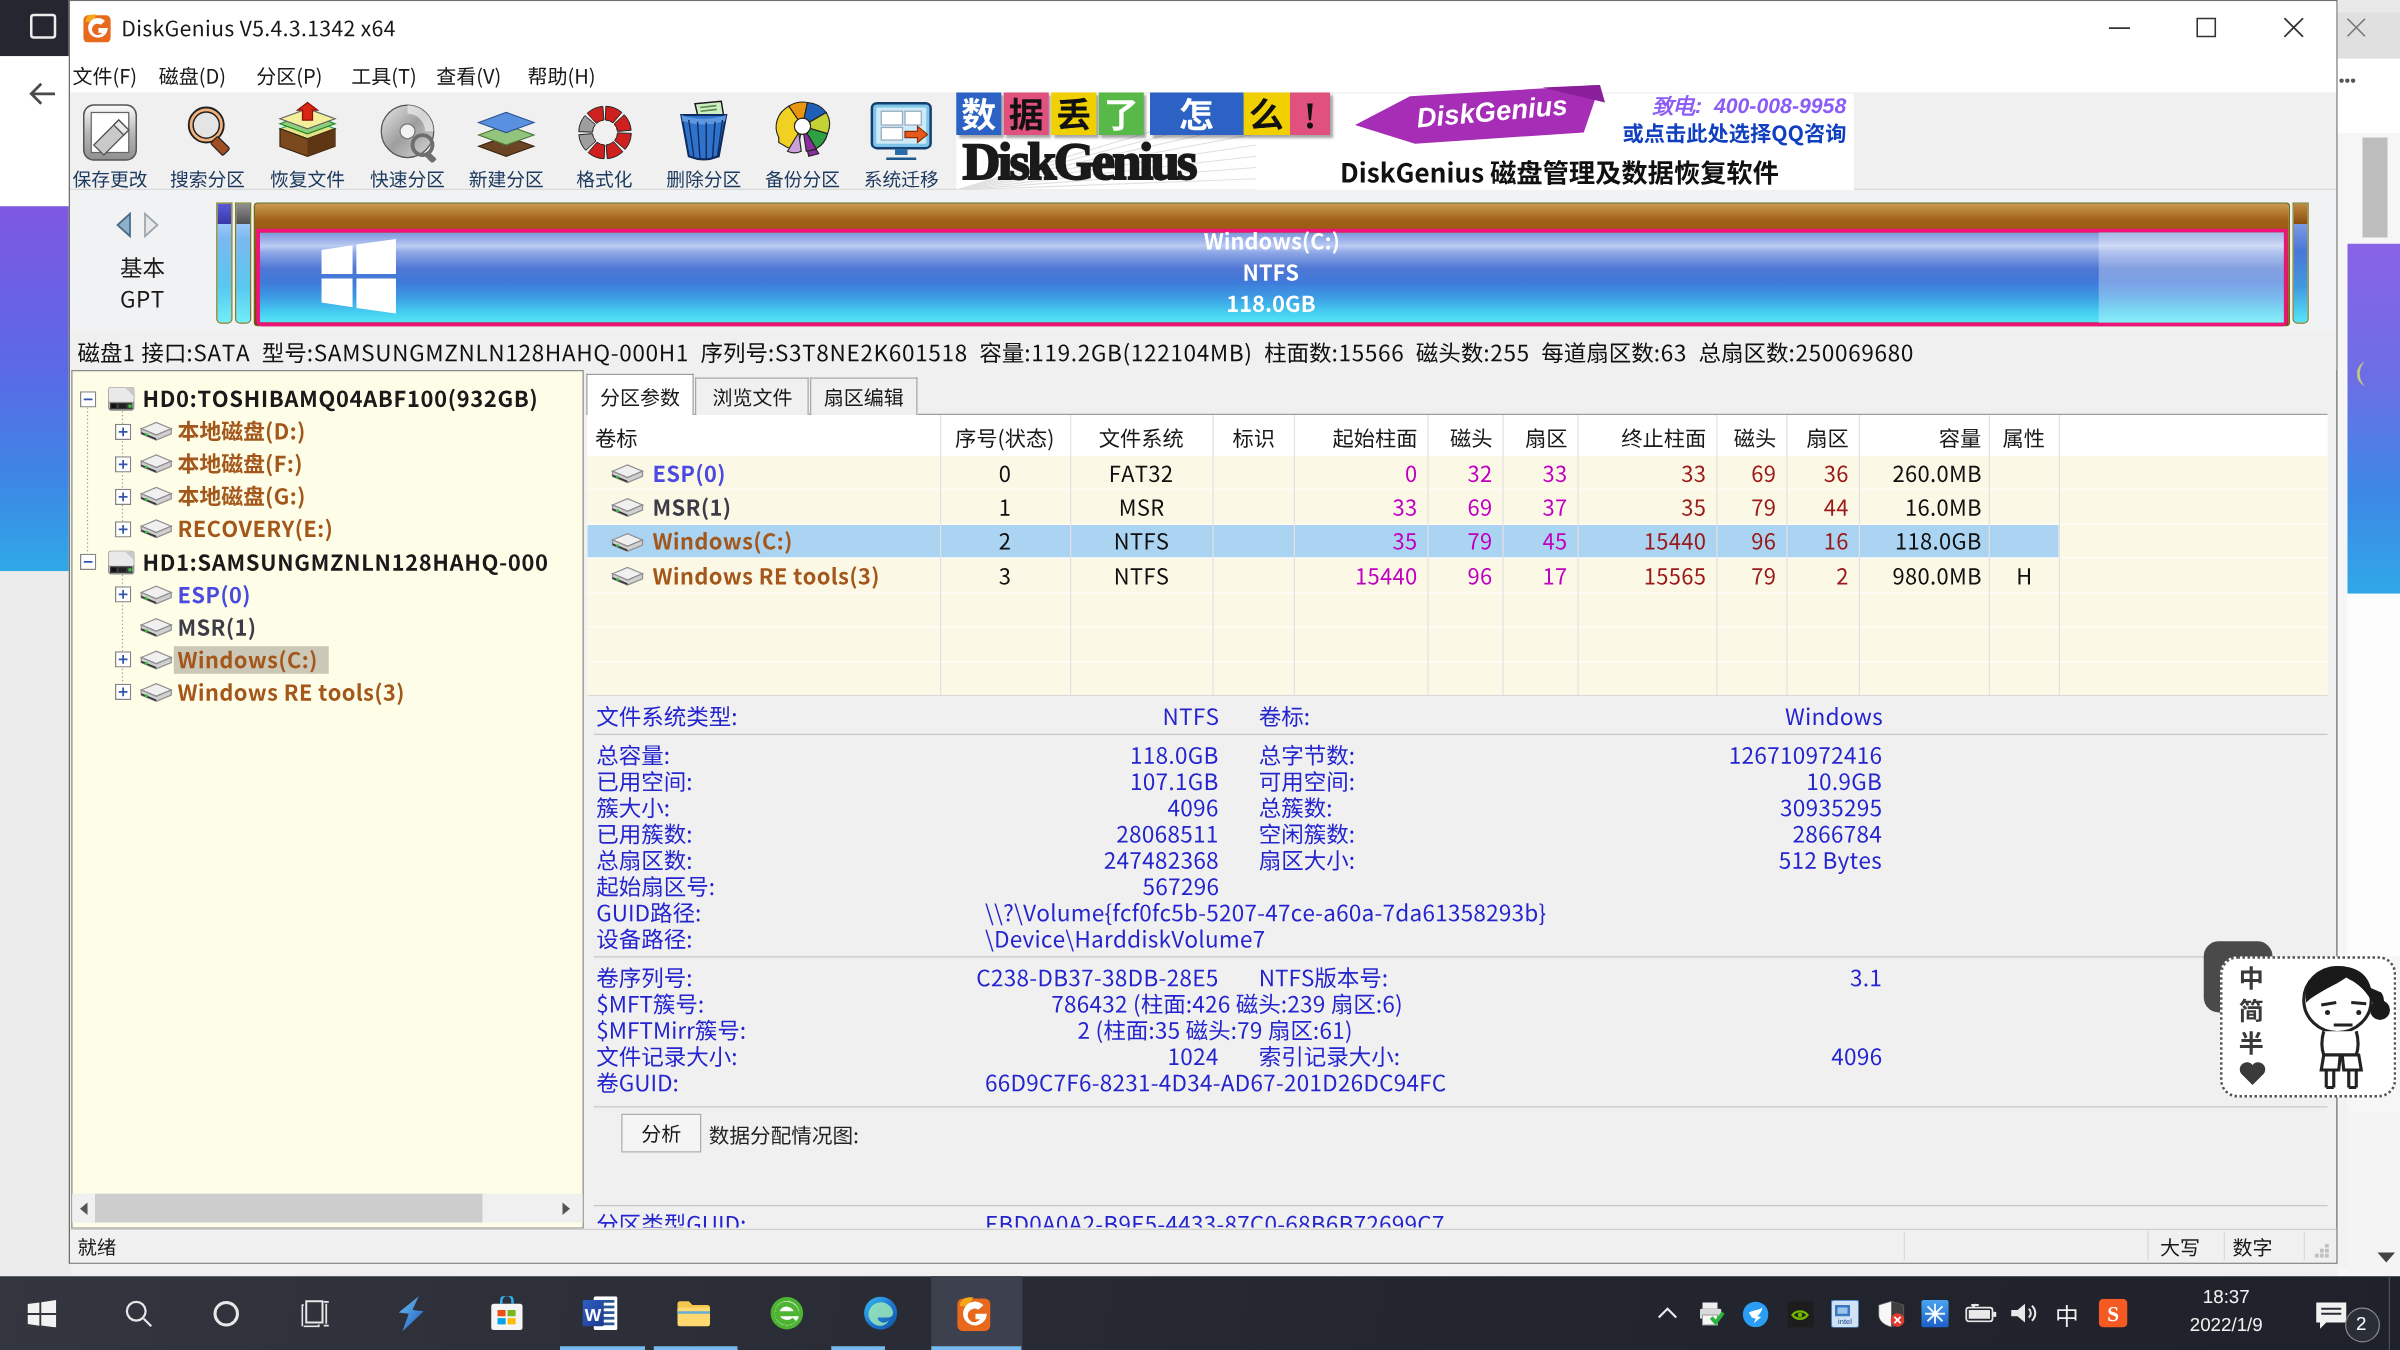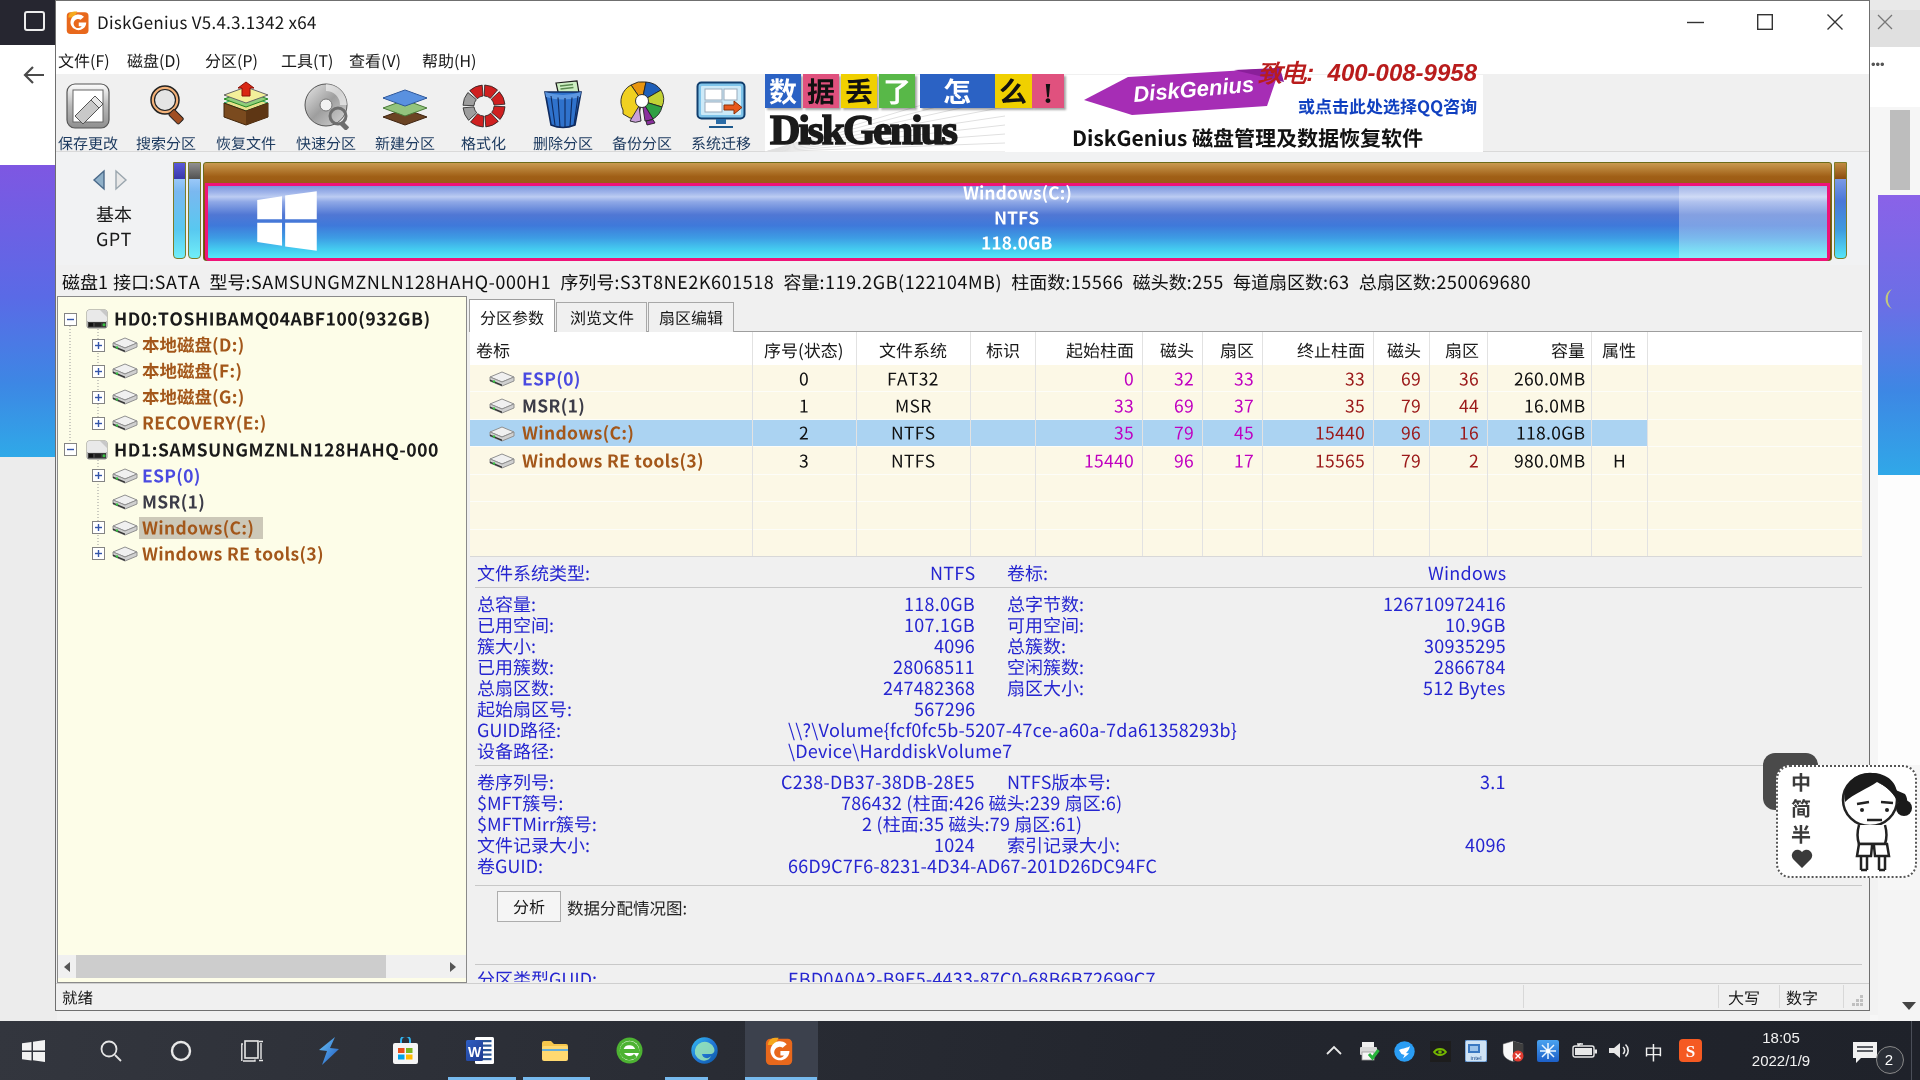--- a/index.html
+++ b/index.html
@@ -583,7 +583,7 @@
     <path d="M150 2 L196 0 L200 14 Z" fill="#8a1f9a"></path>
     <text x="50" y="34" font-family="Liberation Sans" font-style="italic" font-weight="bold" font-size="22" fill="#fff" transform="rotate(-5 50 34)">DiskGenius</text>
   </svg>
-<div class="t" style="left:1477.0px;top:58px;font-size:24px;color:#b91c1c;font-weight:700;font-family:'Liberation Sans',sans-serif;transform:translateX(-100%);font-style:italic;">致电:  400-008-9958</div>
+<div class="t" style="left:1477.0px;top:74.0px;font-size:17px;color:#8b5cf6;font-weight:700;font-family:'Liberation Sans',sans-serif;transform:translateX(-100%);font-style:italic;">致电:  400-008-9958</div>
 <svg class="a" style="left:1297.8px;top:96.0px;" width="181" height="23">
     <g fill="#1040c0" transform="translate(0,17.00) scale(0.017000,-0.017000)">
       <use href="#g65" x="0.0"></use>

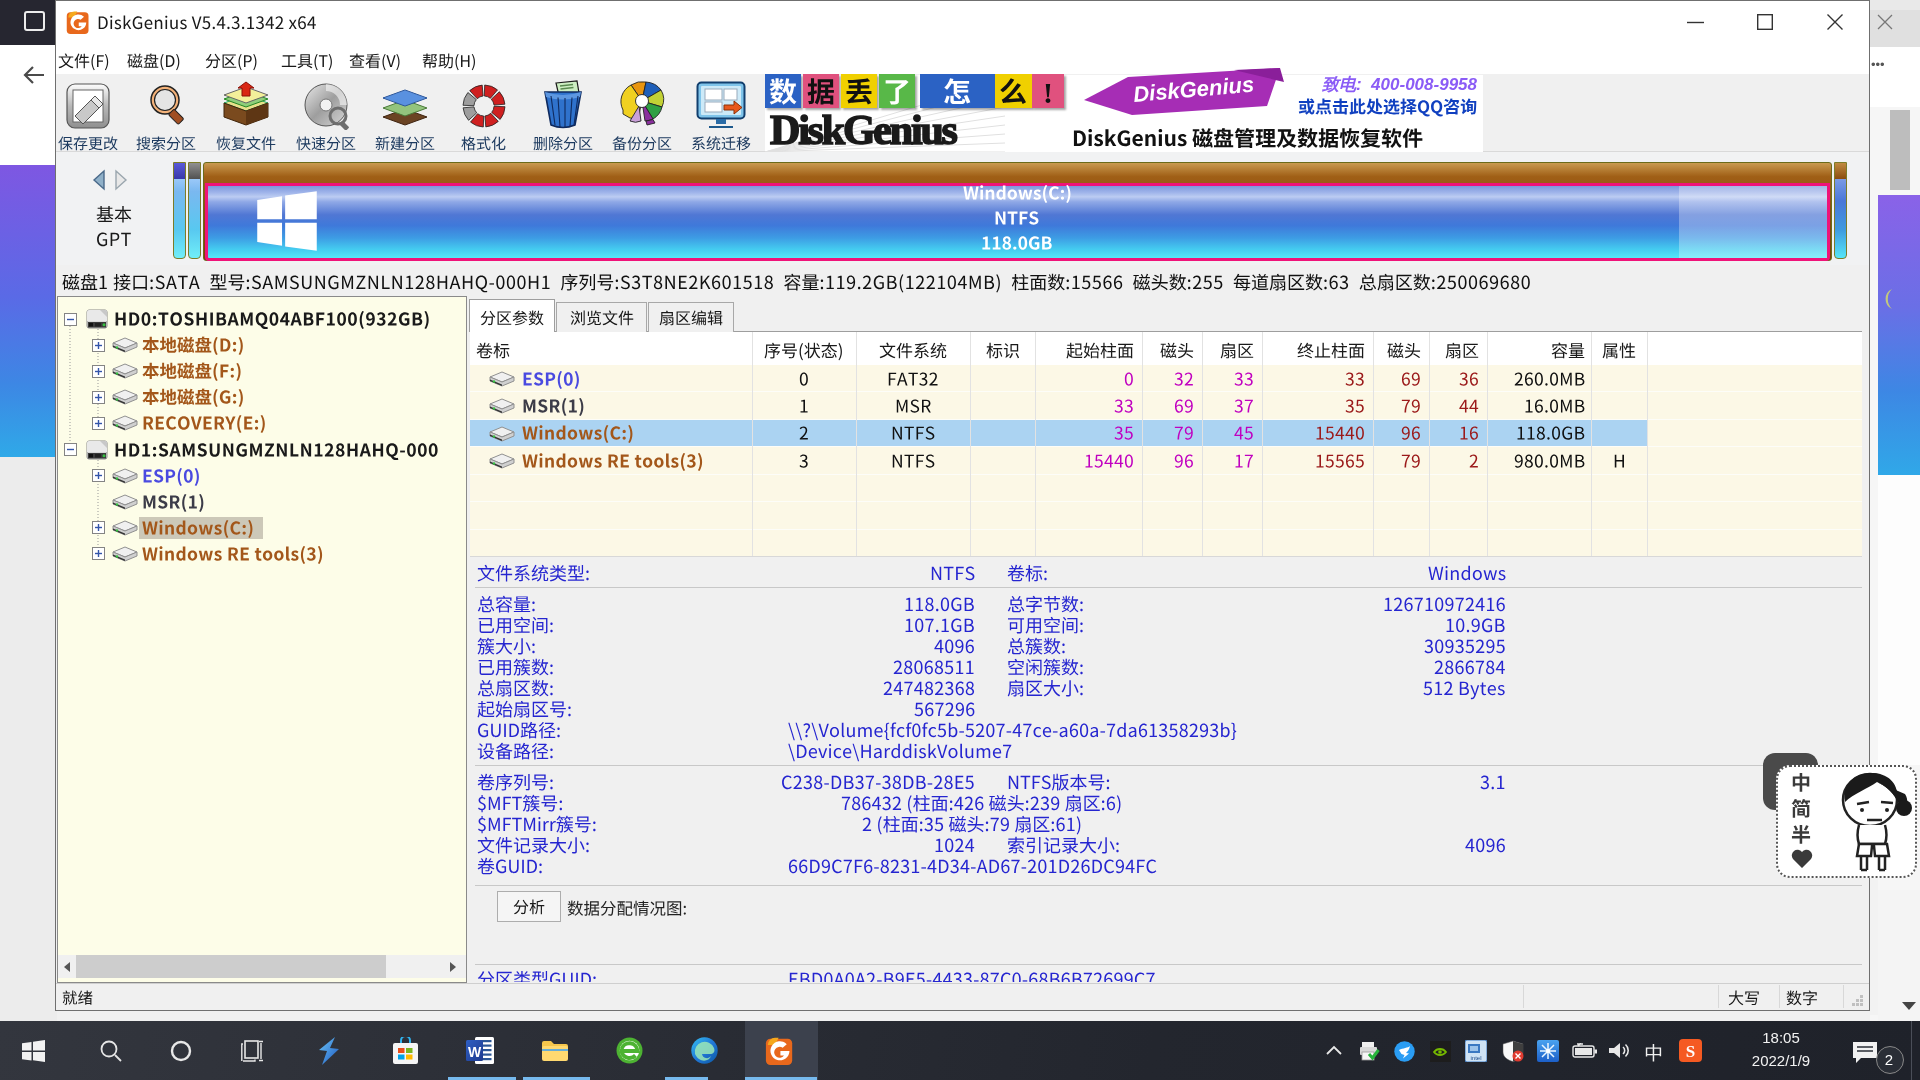--- a/index.html
+++ b/index.html
@@ -2421,7 +2421,7 @@
     <rect width="23" height="23" rx="4" fill="#f55a22"></rect>
     <text x="11.5" y="18" font-size="17" font-weight="bold" fill="#fff" text-anchor="middle" font-family="Liberation Serif">S</text>
   </svg>
-<div class="t" style="left:1781.0px;top:1029.0px;font-size:15.0px;color:#f2f2f2;font-weight:400;font-family:'Liberation Sans',sans-serif;transform:translateX(-50%);">18:05</div>
+<div class="t" style="left:1781.0px;top:1029.0px;font-size:15.0px;color:#f2f2f2;font-weight:400;font-family:'Liberation Sans',sans-serif;transform:translateX(-50%);">18:37</div>
 <div class="t" style="left:1781.0px;top:1052.0px;font-size:15.0px;color:#f2f2f2;font-weight:400;font-family:'Liberation Sans',sans-serif;transform:translateX(-50%);">2022/1/9</div>
 <svg class="a" style="left:1852px;top:1040px" width="30" height="26">
     <path d="M1 2 h24 v16 h-16 l-5 5 v-5 h-3 Z" fill="#f2f2f2"></path>

